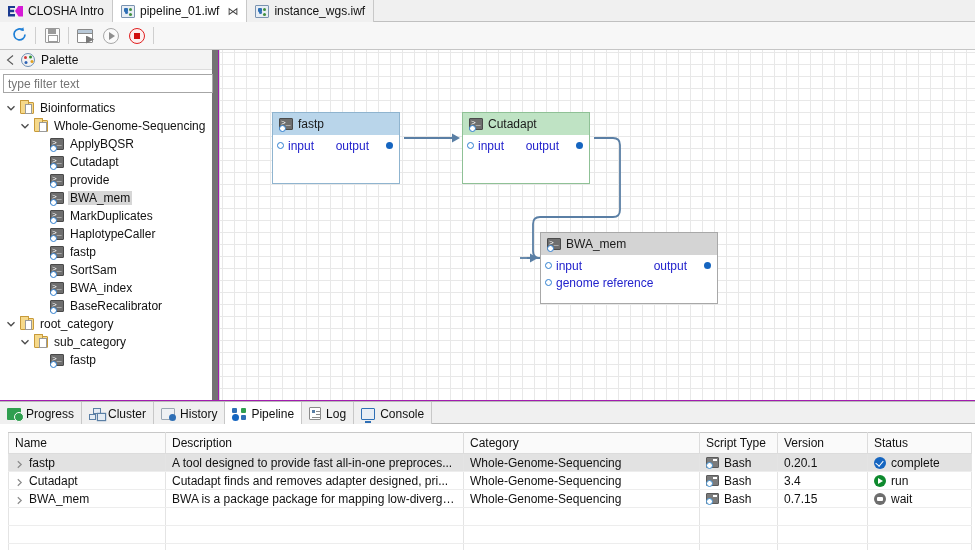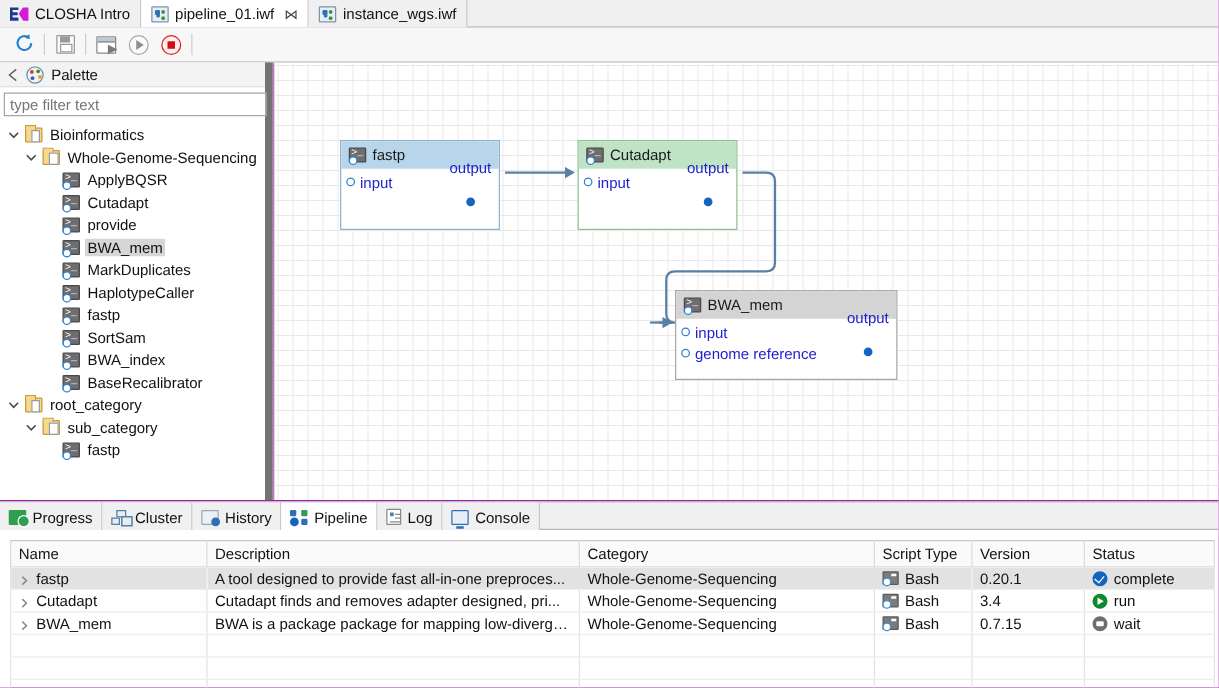--- a/index.html
+++ b/index.html
@@ -142,7 +142,7 @@
   .node .ports { padding:2px 6px 0 4px; }
   .portrow { display:flex; align-items:center; height:17px; font-size:12px; color:#2222cc; }
   .port-in { display:flex; align-items:center; gap:4px; }
-  .port-out { display:flex; align-items:center; gap:17px; margin-left:auto;flex-direction:column; }
+  .port-out { display:flex; align-items:center; gap:17px; margin-left:auto; }
   .pin-o { width:7px; height:7px; border:1.3px solid #2f7fd0; border-radius:50%; background:#fff; flex:0 0 7px; }
   .pin-f { width:7px; height:7px; border-radius:50%; background:#1565c0; flex:0 0 7px; }
   .nlabel { font-size:12px; }

